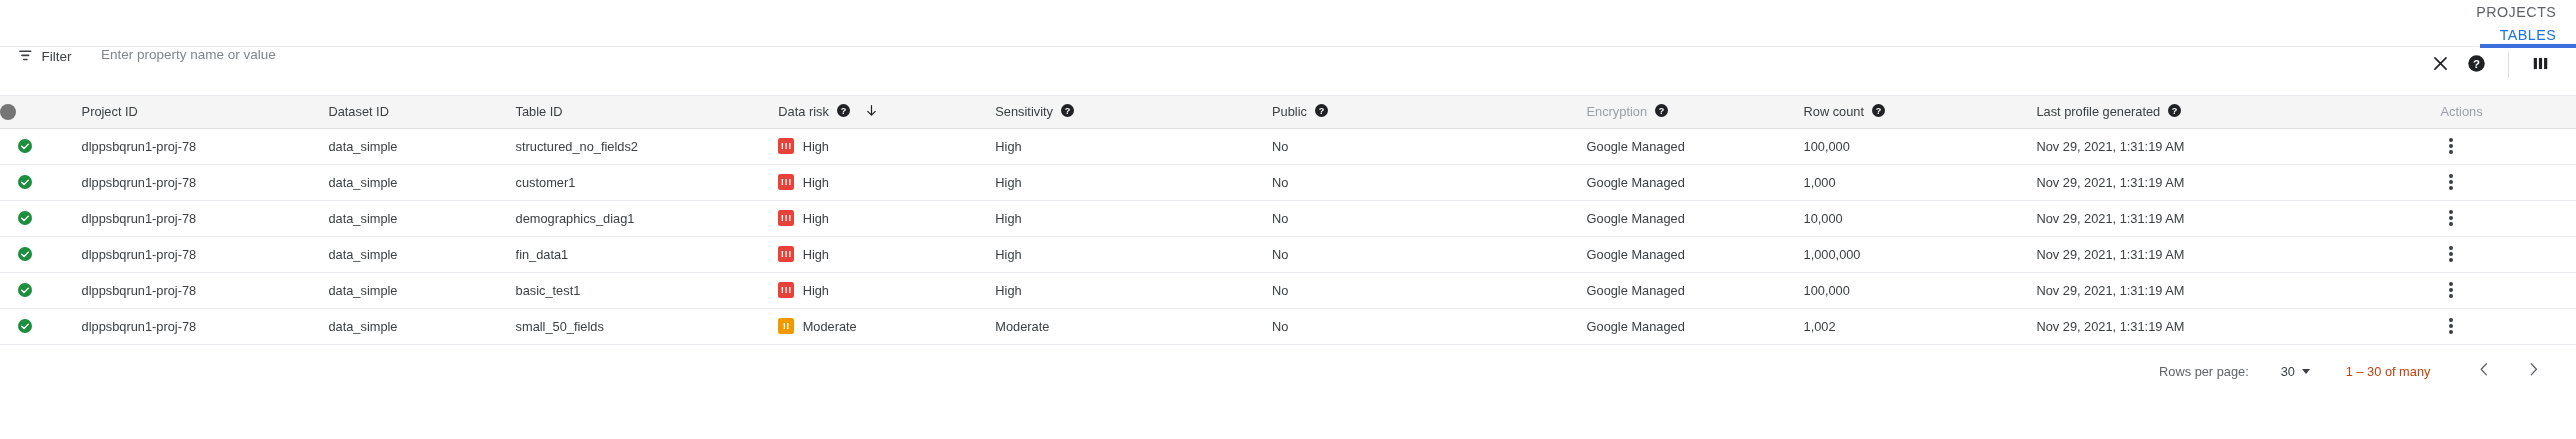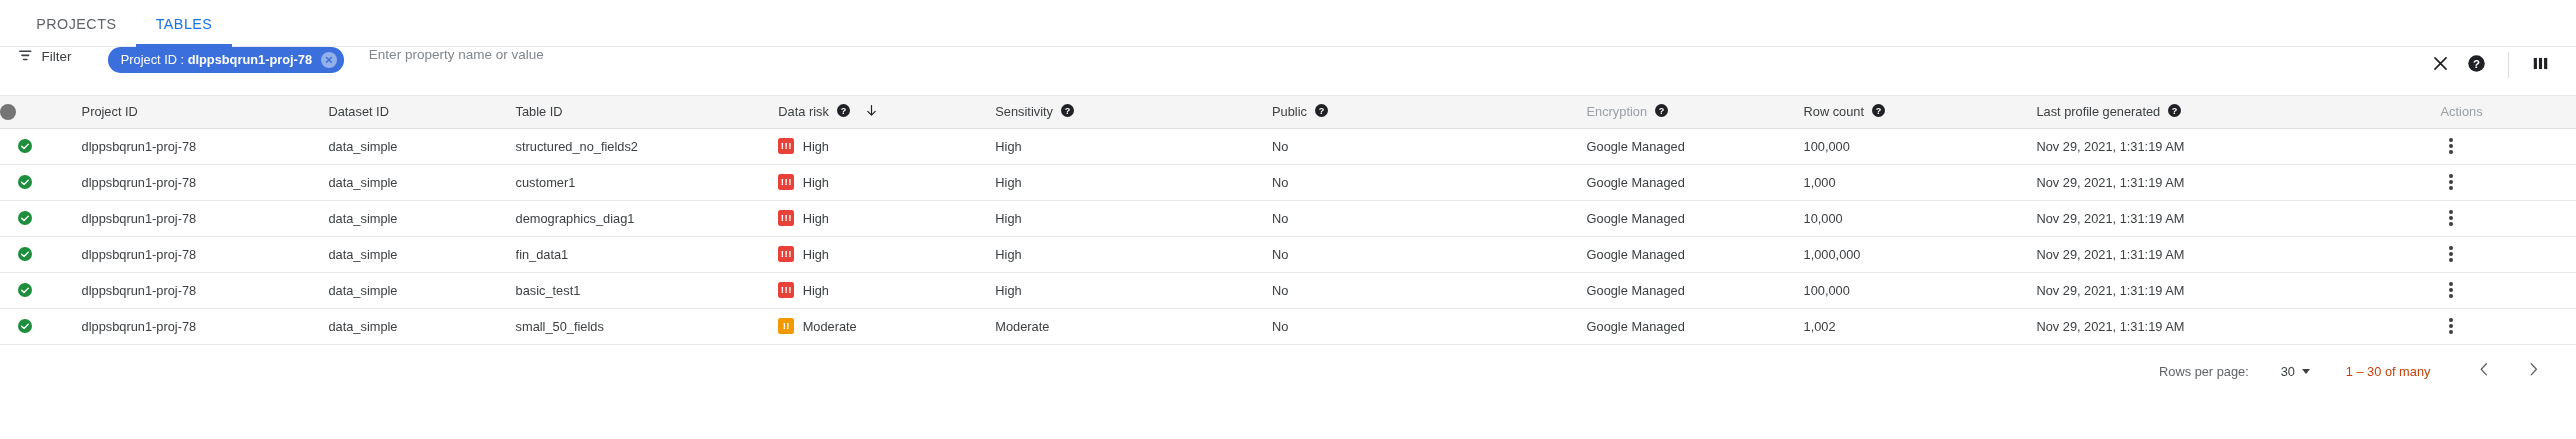--- a/index.html
+++ b/index.html
@@ -20,6 +20,7 @@
     padding-left: 16.6px;
     border-bottom: 1.5px solid #e8eaed;
     background: #fff;
+    flex-direction: column;
   }
   .tab {
     position: relative;

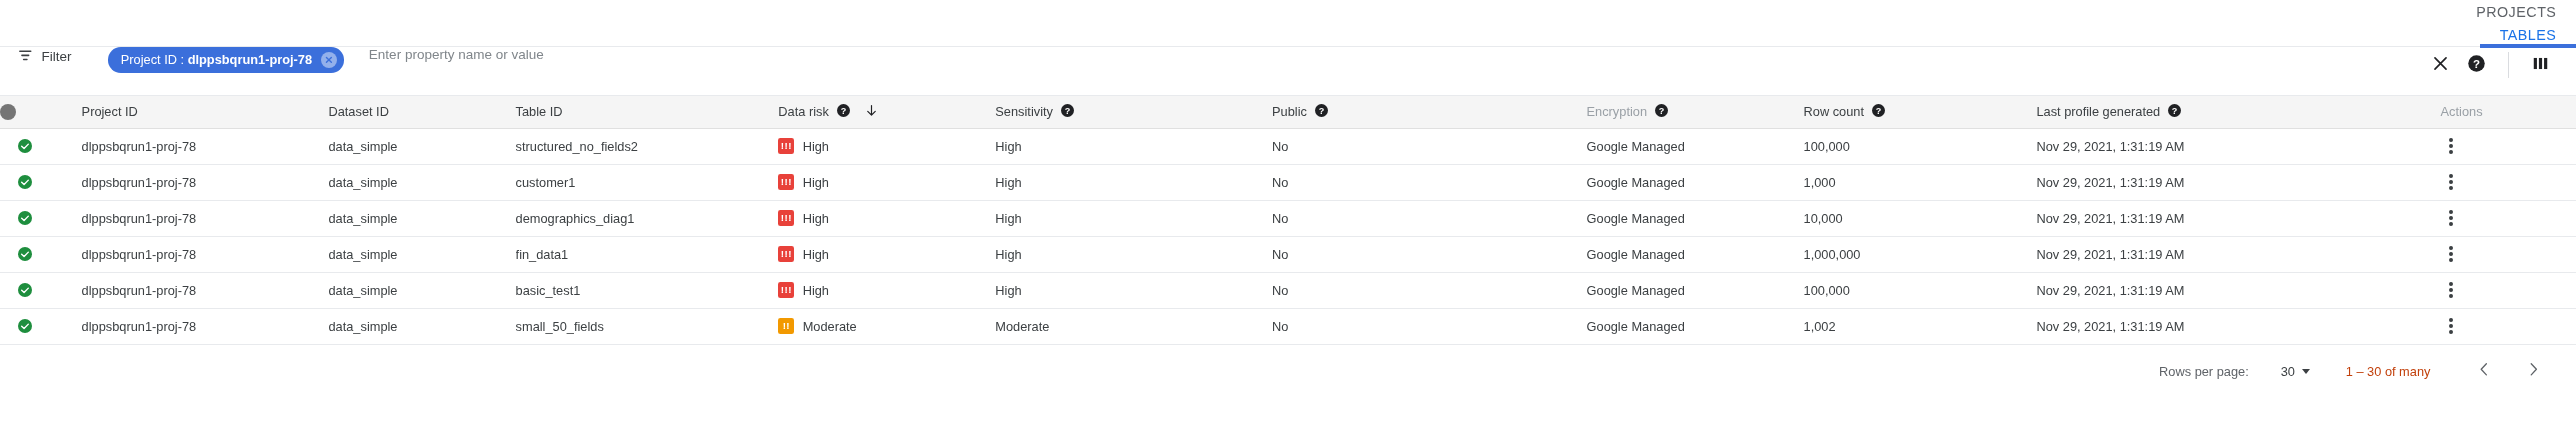--- a/index.html
+++ b/index.html
@@ -253,14 +253,6 @@
     <span>Filter</span>
   </div>
 
-  <div class="chip">
-    <span class="chip-label"><span>Project ID</span><span> : </span><b>dlppsbqrun1-proj-78</b></span>
-    <span class="chip-close">
-      <svg width="9.8" height="9.8" viewBox="0 0 24 24" aria-hidden="true">
-        <path d="M6 6 L18 18 M18 6 L6 18" stroke="#3b6fdb" stroke-width="3.4" stroke-linecap="round"></path>
-      </svg>
-    </span>
-  </div>
 
   <input class="filter-input" type="text" value="" placeholder="Enter property name or value" style="">
 

